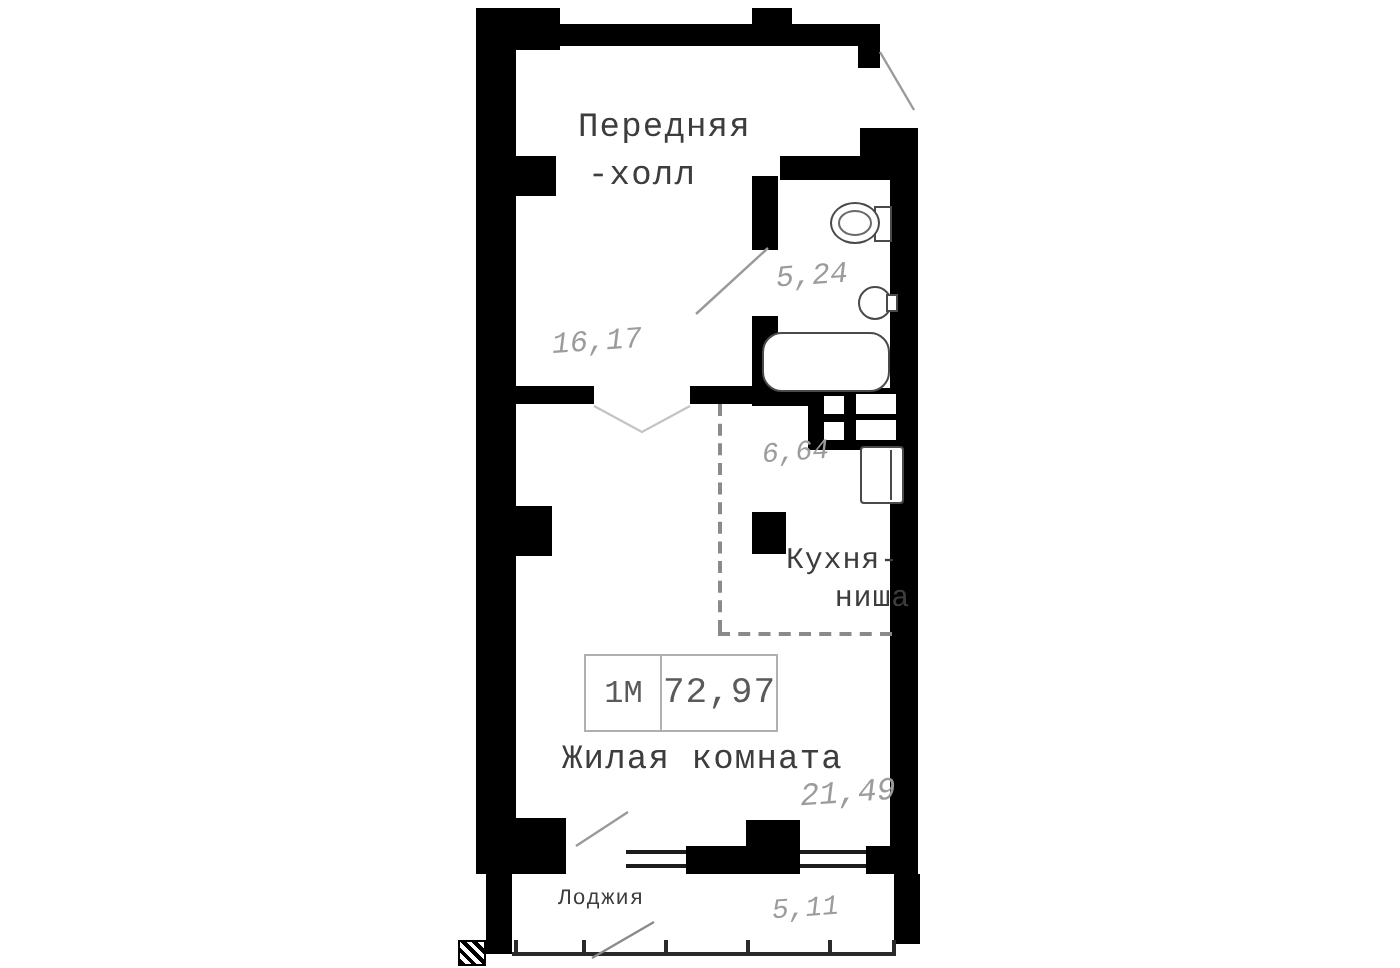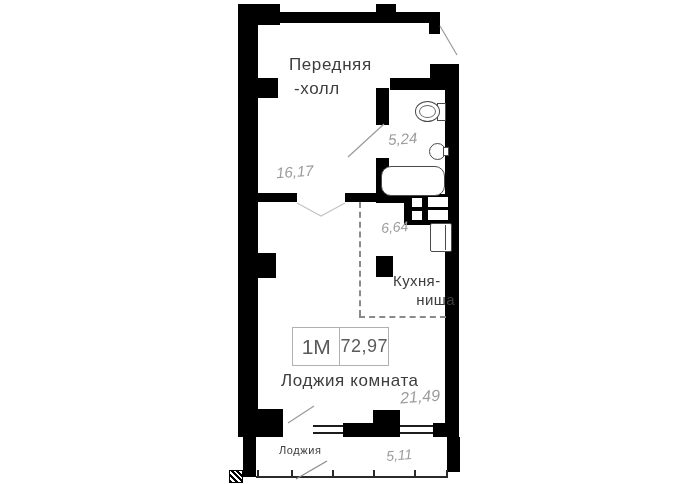--- a/index.html
+++ b/index.html
@@ -4,7 +4,7 @@
 <style>
   html,body{margin:0;padding:0;background:#fff;}
   #stage{position:relative;width:620px;height:484px;background:#ffffff;overflow:hidden;
-         font-family:Liberation Sans, sans-serif;}
+         font-family:Liberation Mono, monospace;}
   .wall{position:absolute;background:#000;}
   .sill{position:absolute;background:#fff;border-top:2px solid #1c1c1c;border-bottom:2px solid #1c1c1c;box-sizing:border-box;}
   .fix{position:absolute;border:1.5px solid #4a4a4a;background:#fff;box-sizing:border-box;}

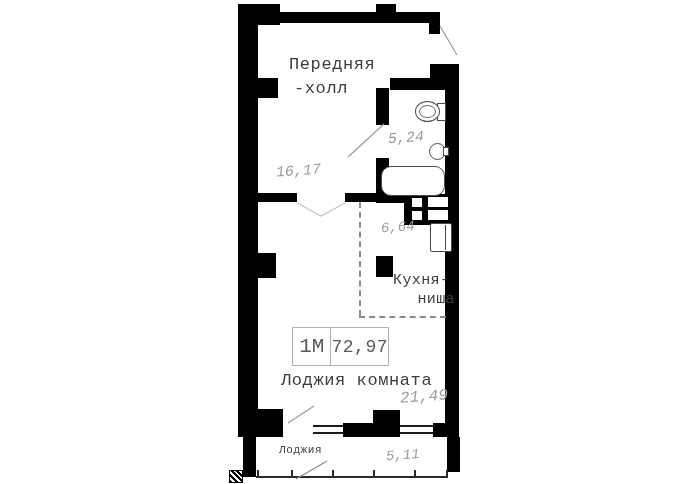--- a/index.html
+++ b/index.html
@@ -16,7 +16,7 @@
   #stamp{position:absolute;left:292px;top:327px;width:95px;height:37px;border:1px solid #b0b0b0;
          display:flex;align-items:stretch;background:#fff;}
   #stamp .cell{display:flex;align-items:center;justify-content:center;color:#5a5a5a;}
-  #stamp .c1{width:52px;font-size:21px;border-right:1px solid #b0b0b0;text-align:right;}
+  #stamp .c1{width:52px;font-size:16px;border-right:1px solid #b0b0b0;text-align:right;}
   #stamp .c2{flex:1;font-size:18px;letter-spacing:.5px;}
   .tick{position:absolute;width:2px;height:8px;background:#2a2a2a;top:470px;}
   #railing{position:absolute;left:256px;top:476px;width:192px;height:2px;background:#2a2a2a;}

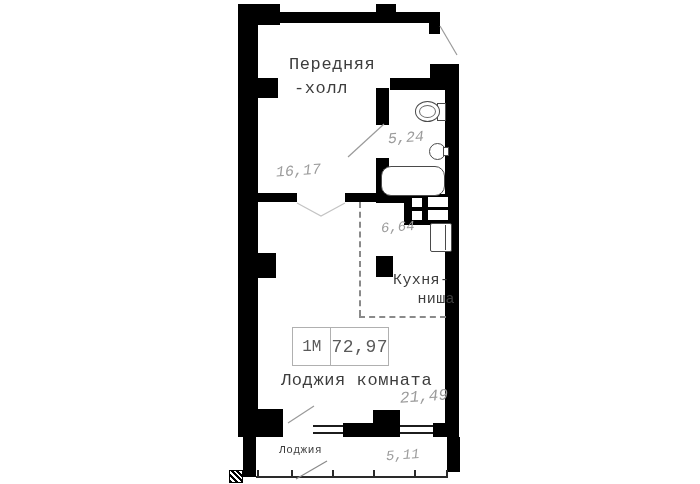--- a/index.html
+++ b/index.html
@@ -118,7 +118,7 @@
     <div class="cell c2">72,97</div>
   </div>
 
-  <div class="room-label" style="left:281px;top:371px;">Лоджия комната</div>
+  <div class="room-label" style="left:281px;top:371px;">Жилая комната</div>
   <div class="area-num" style="left:400px;top:388px;font-size:16px;">21,49</div>
 
   <div class="room-label" style="left:279px;top:444px;font-size:11px;">Лоджия</div>

